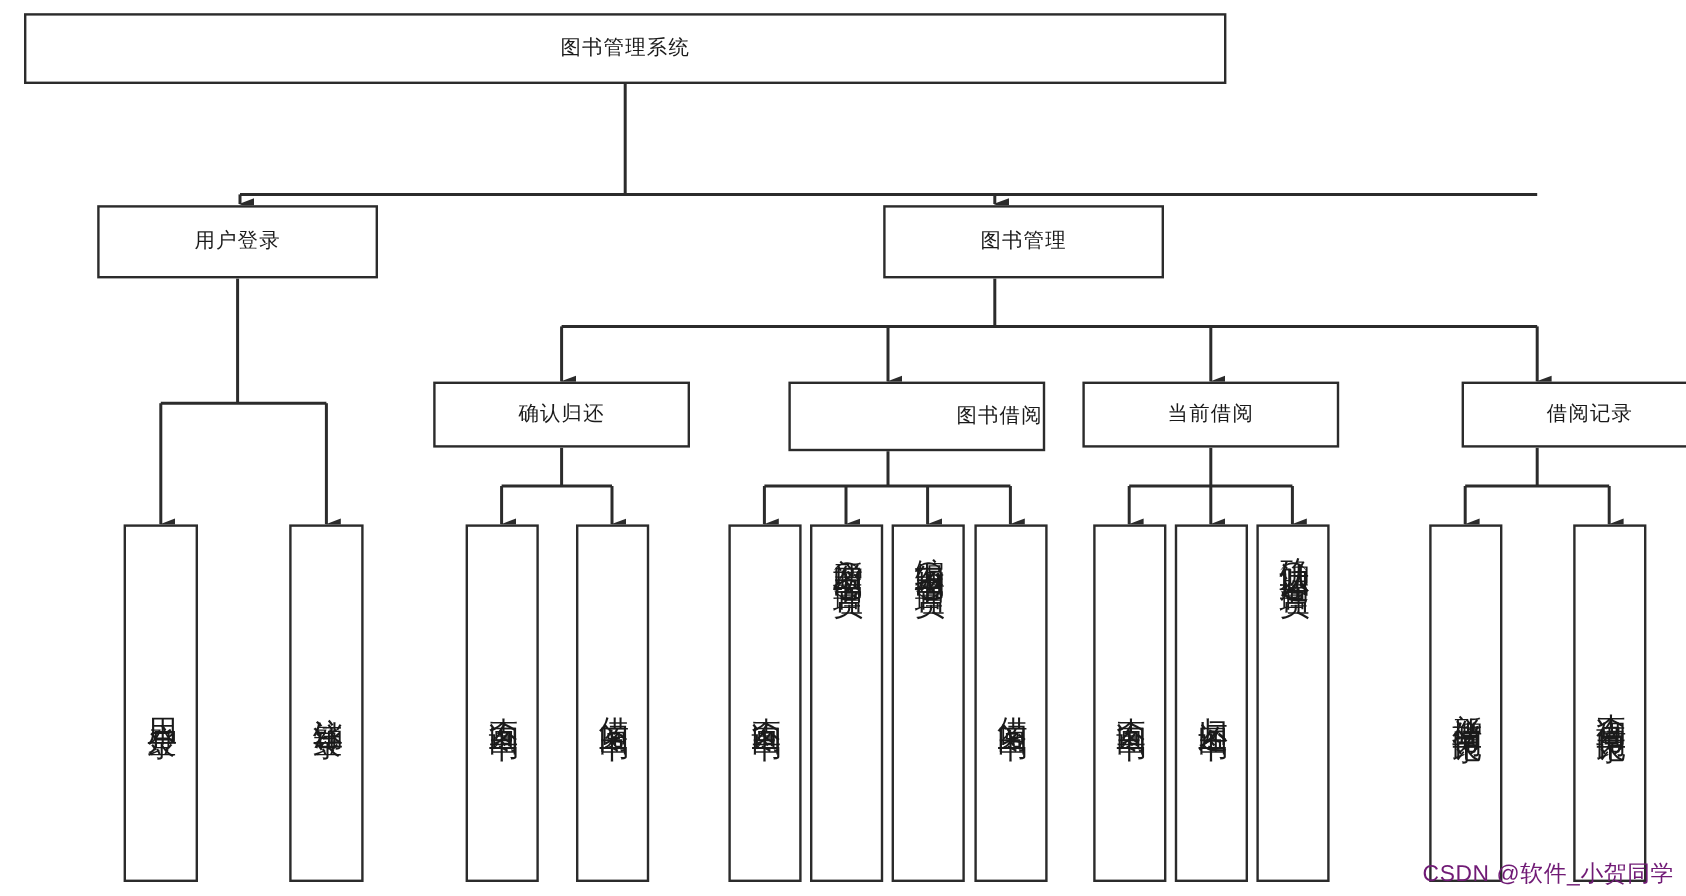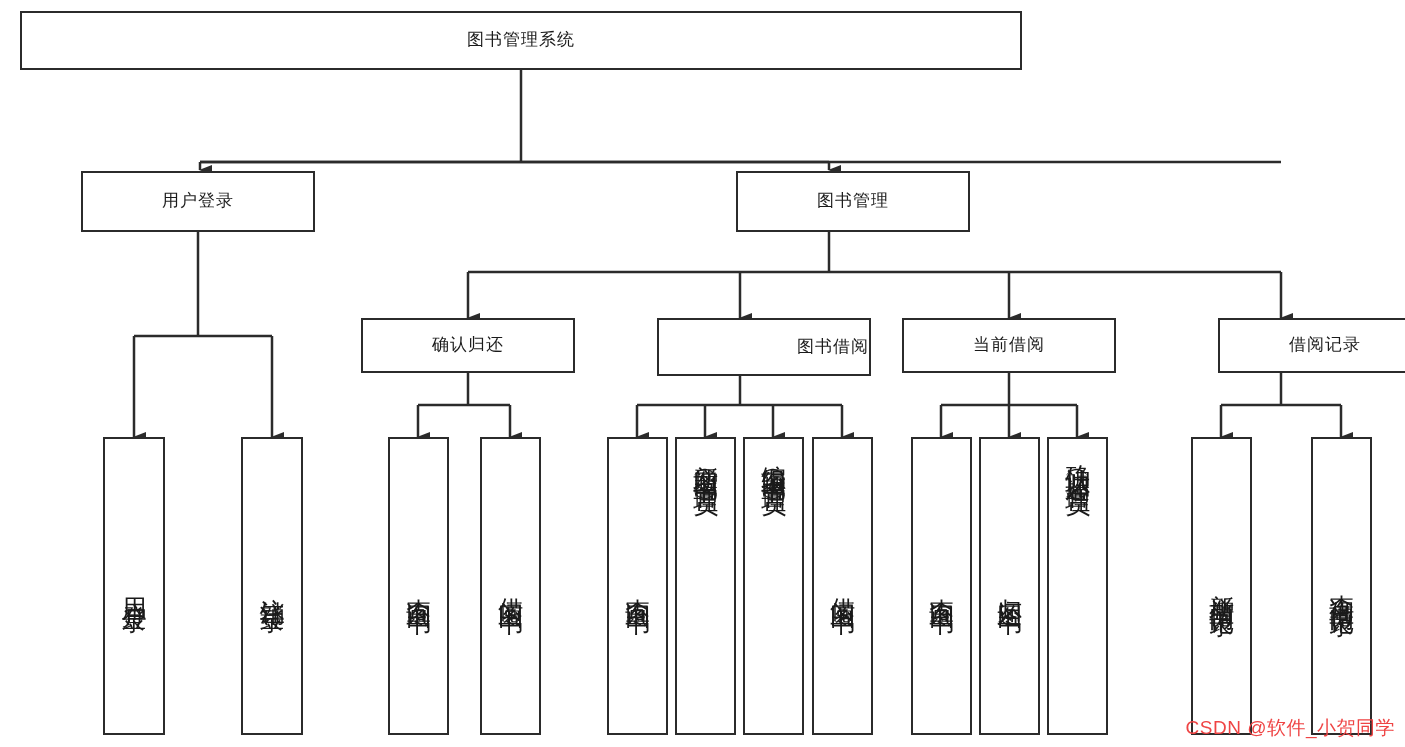--- a/index.html
+++ b/index.html
@@ -61,7 +61,7 @@
     right:10px;
     bottom:6px;
     font-size:19px;
-    color:#ef4444;
+    color:#701a75;
     letter-spacing:.5px;
     z-index:5;
     white-space:nowrap;

